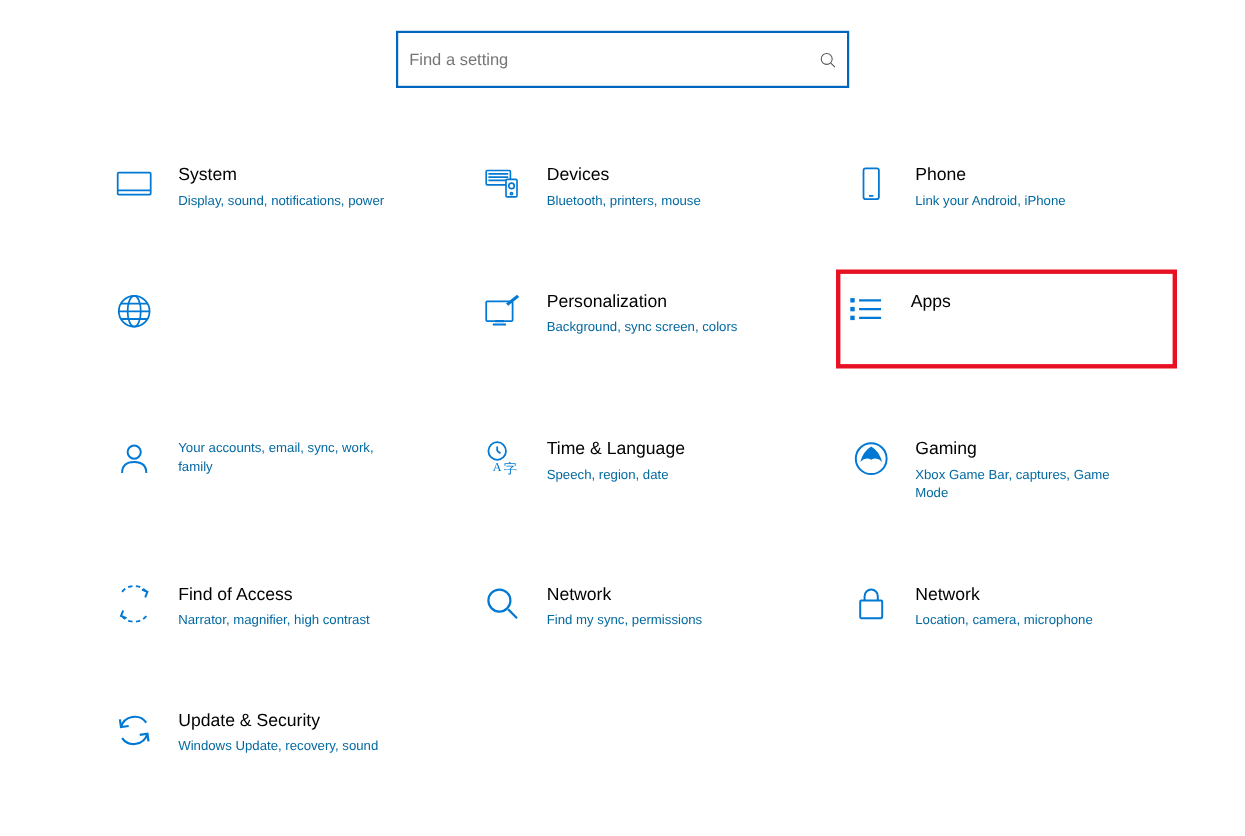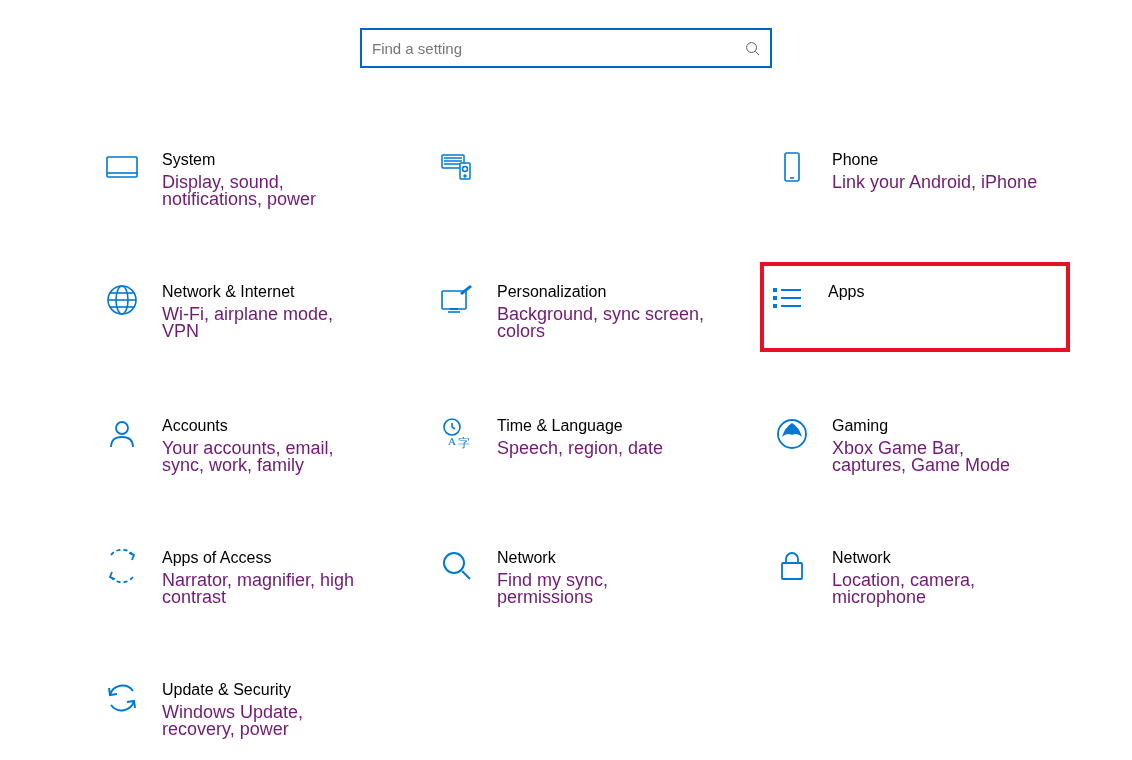--- a/index.html
+++ b/index.html
@@ -19,7 +19,7 @@
     left: 50%;
     transform: translateX(-50%);
     width: 412px;
-    height: 40px;
+    height: 52px;
     border: 2px solid #0067c0;
     display: flex;
     align-items: center;

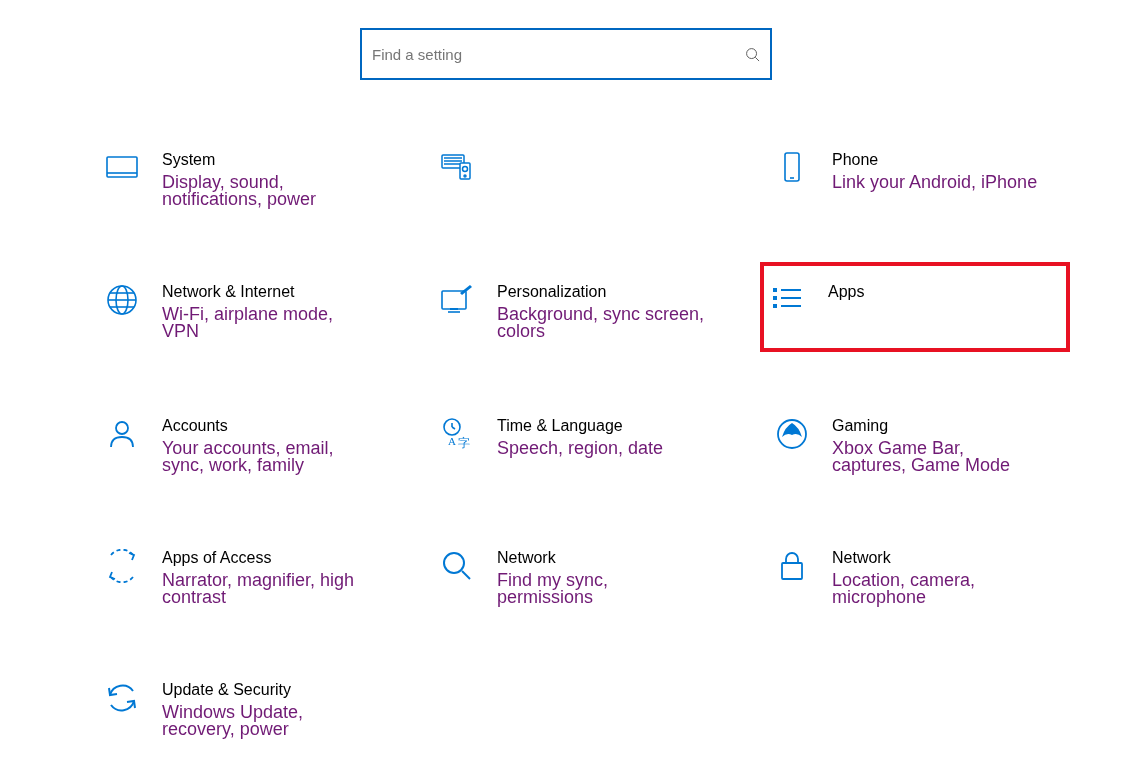--- a/index.html
+++ b/index.html
@@ -131,6 +131,10 @@
         <circle cx="25" cy="25" r="1"></circle>
       </svg>
     </div>
+    <div class="tile-text">
+      <div class="tile-title">Devices</div>
+      <div class="tile-desc">Bluetooth, printers, mouse</div>
+    </div>
   </div>
 
   <div class="tile">

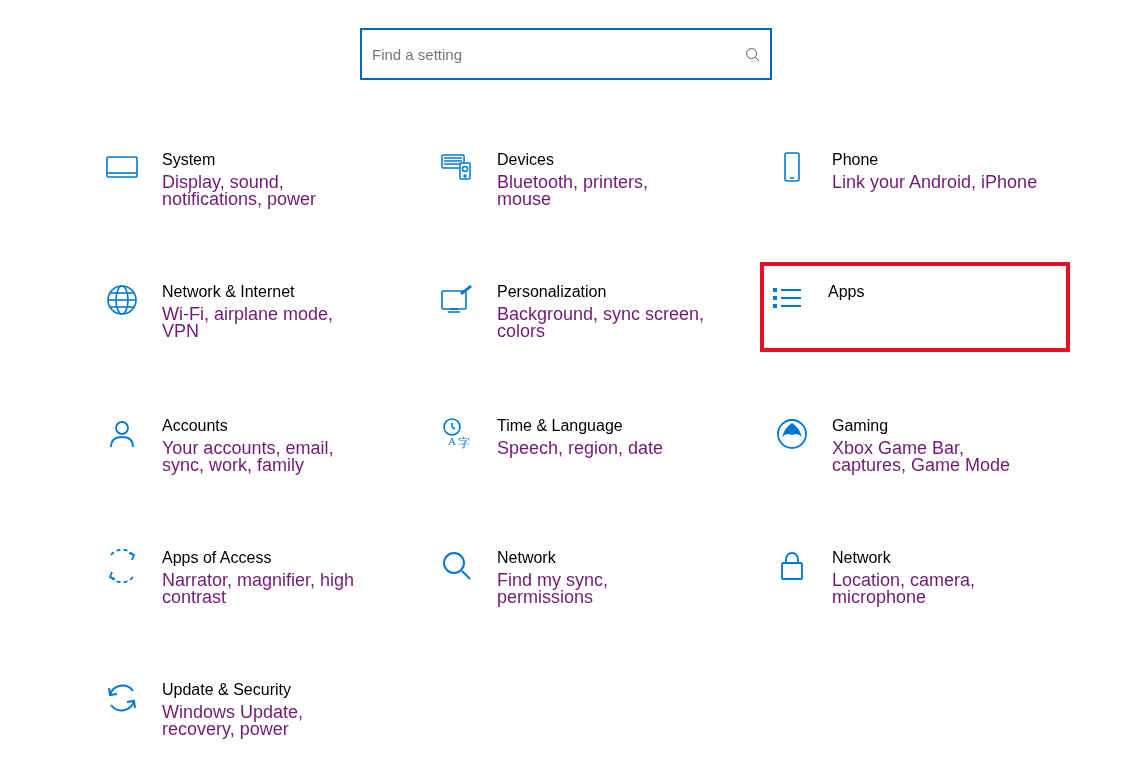--- a/index.html
+++ b/index.html
@@ -85,8 +85,8 @@
     line-height: 20px;
   }
   .tile-desc {
-    font-size: 18px;
-    color: #701a75;
+    font-size: 12px;
+    color: #0369a1;
     line-height: 17px;
     font-weight:400;
   }

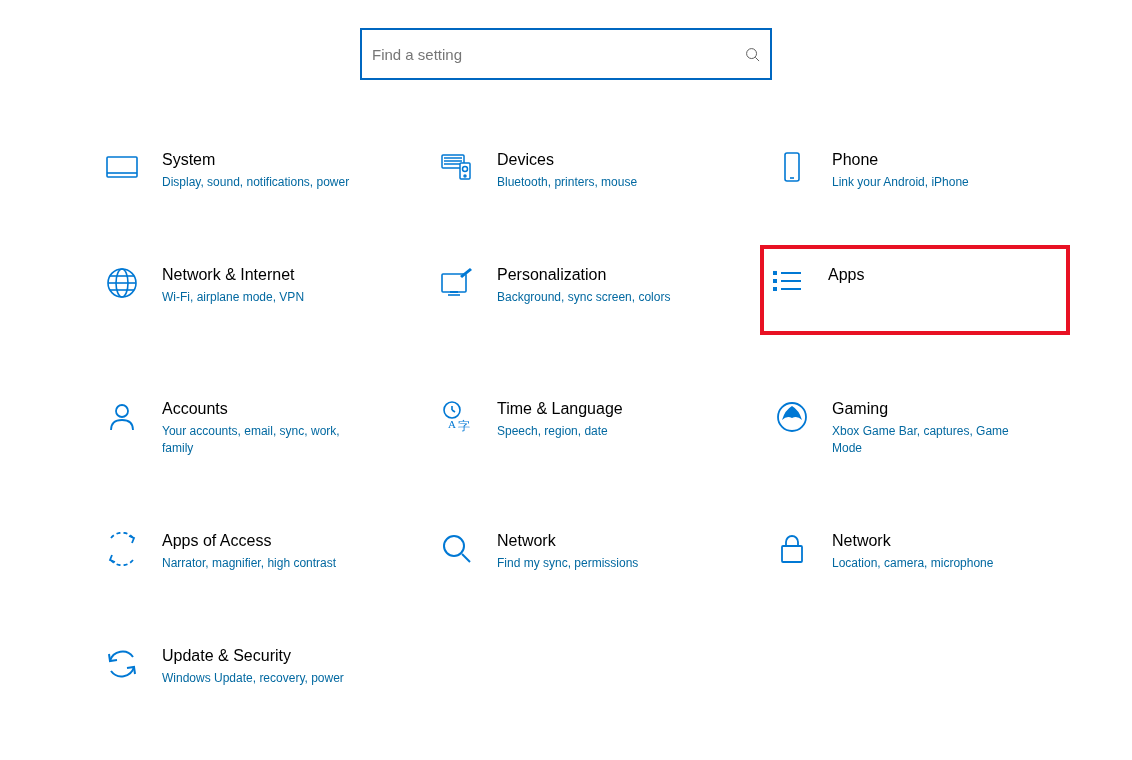--- a/index.html
+++ b/index.html
@@ -160,10 +160,6 @@
         <line x1="5" y1="24" x2="29" y2="24"></line>
       </svg>
     </div>
-    <div class="tile-text">
-      <div class="tile-title">Network &amp; Internet</div>
-      <div class="tile-desc">Wi-Fi, airplane mode, VPN</div>
-    </div>
   </div>
 
   <div class="tile">

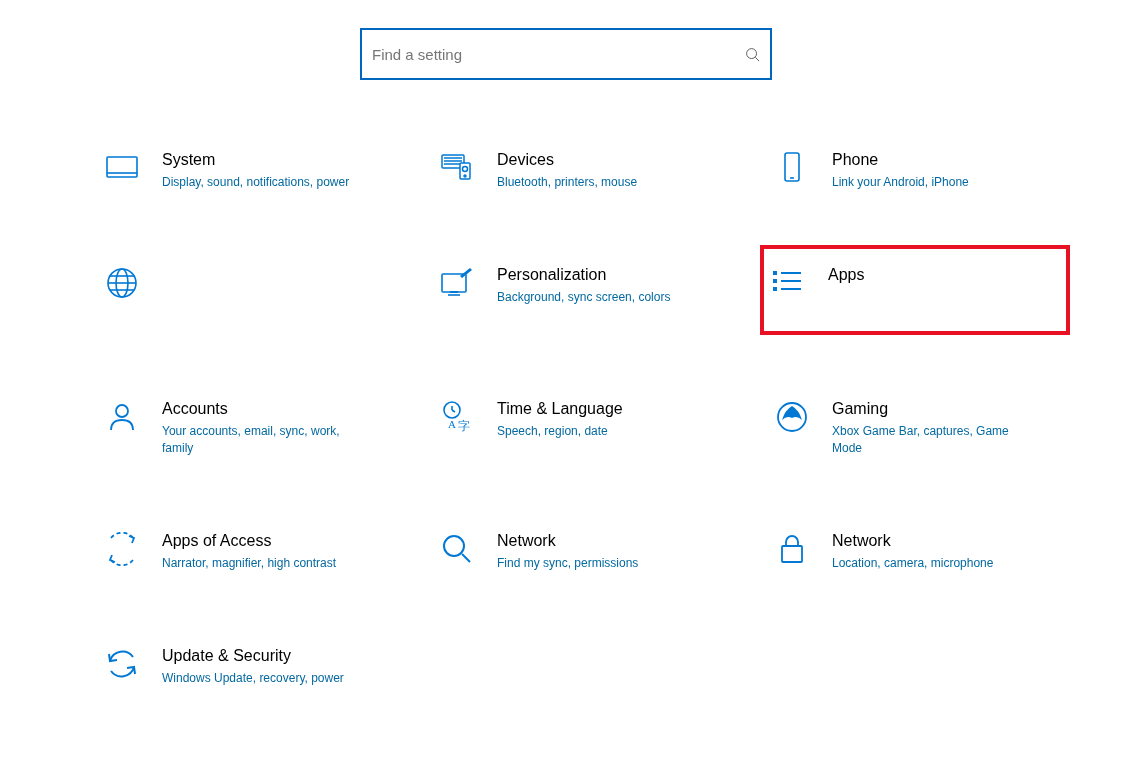--- a/index.html
+++ b/index.html
@@ -201,7 +201,6 @@
       </svg>
     </div>
     <div class="tile-text">
-      <div class="tile-title">Accounts</div>
       <div class="tile-desc">Your accounts, email, sync, work, family</div>
     </div>
   </div>

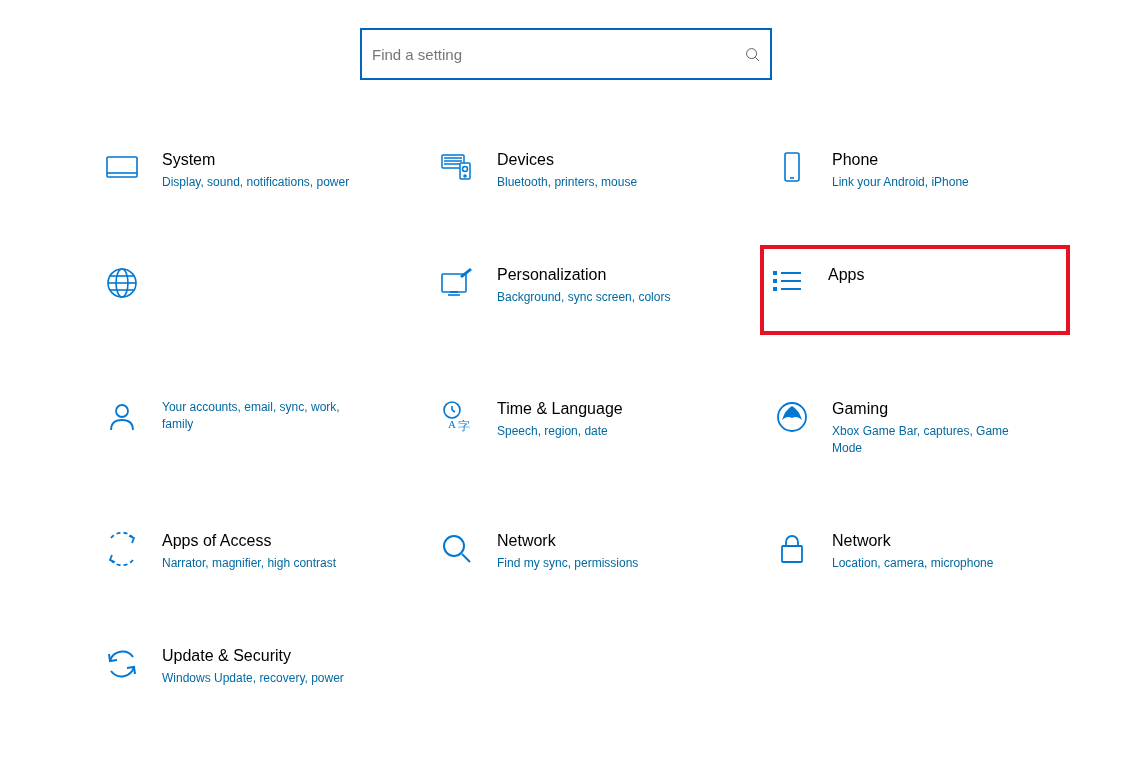--- a/index.html
+++ b/index.html
@@ -244,7 +244,7 @@
       </svg>
     </div>
     <div class="tile-text">
-      <div class="tile-title">Apps of Access</div>
+      <div class="tile-title">Find of Access</div>
       <div class="tile-desc">Narrator, magnifier, high contrast</div>
     </div>
   </div>

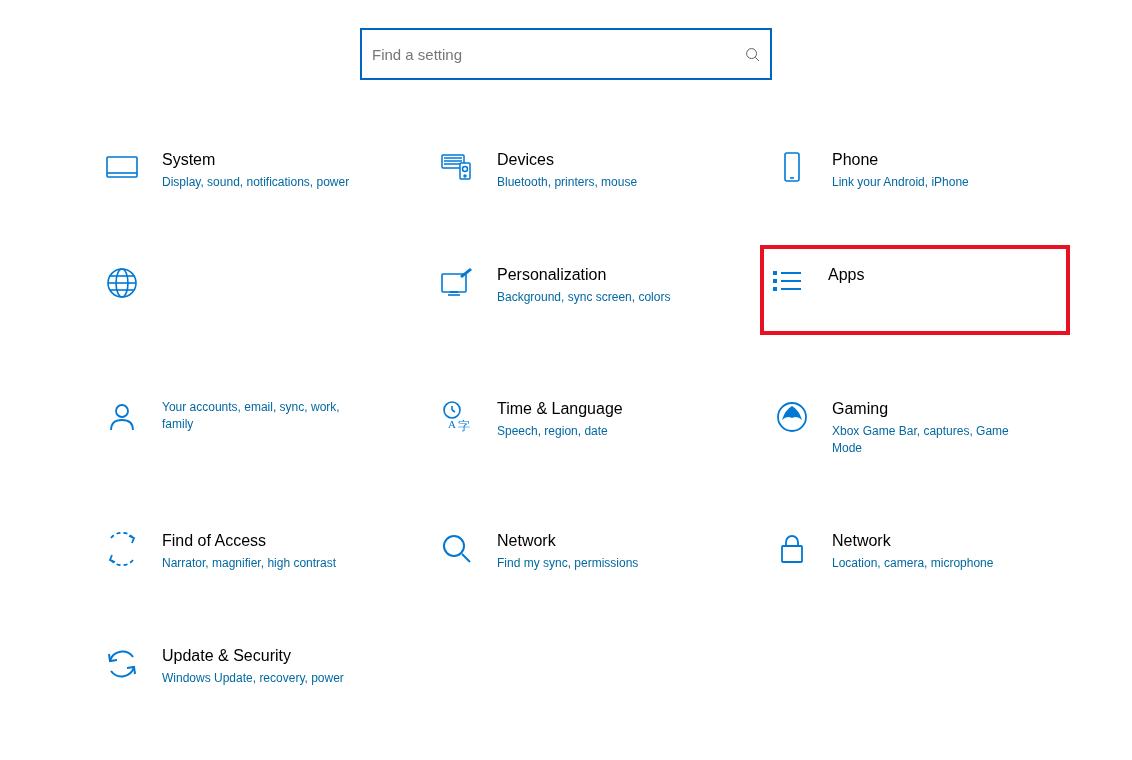--- a/index.html
+++ b/index.html
@@ -286,7 +286,7 @@
     </div>
     <div class="tile-text">
       <div class="tile-title">Update &amp; Security</div>
-      <div class="tile-desc">Windows Update, recovery, power</div>
+      <div class="tile-desc">Windows Update, recovery, sound</div>
     </div>
   </div>
 

